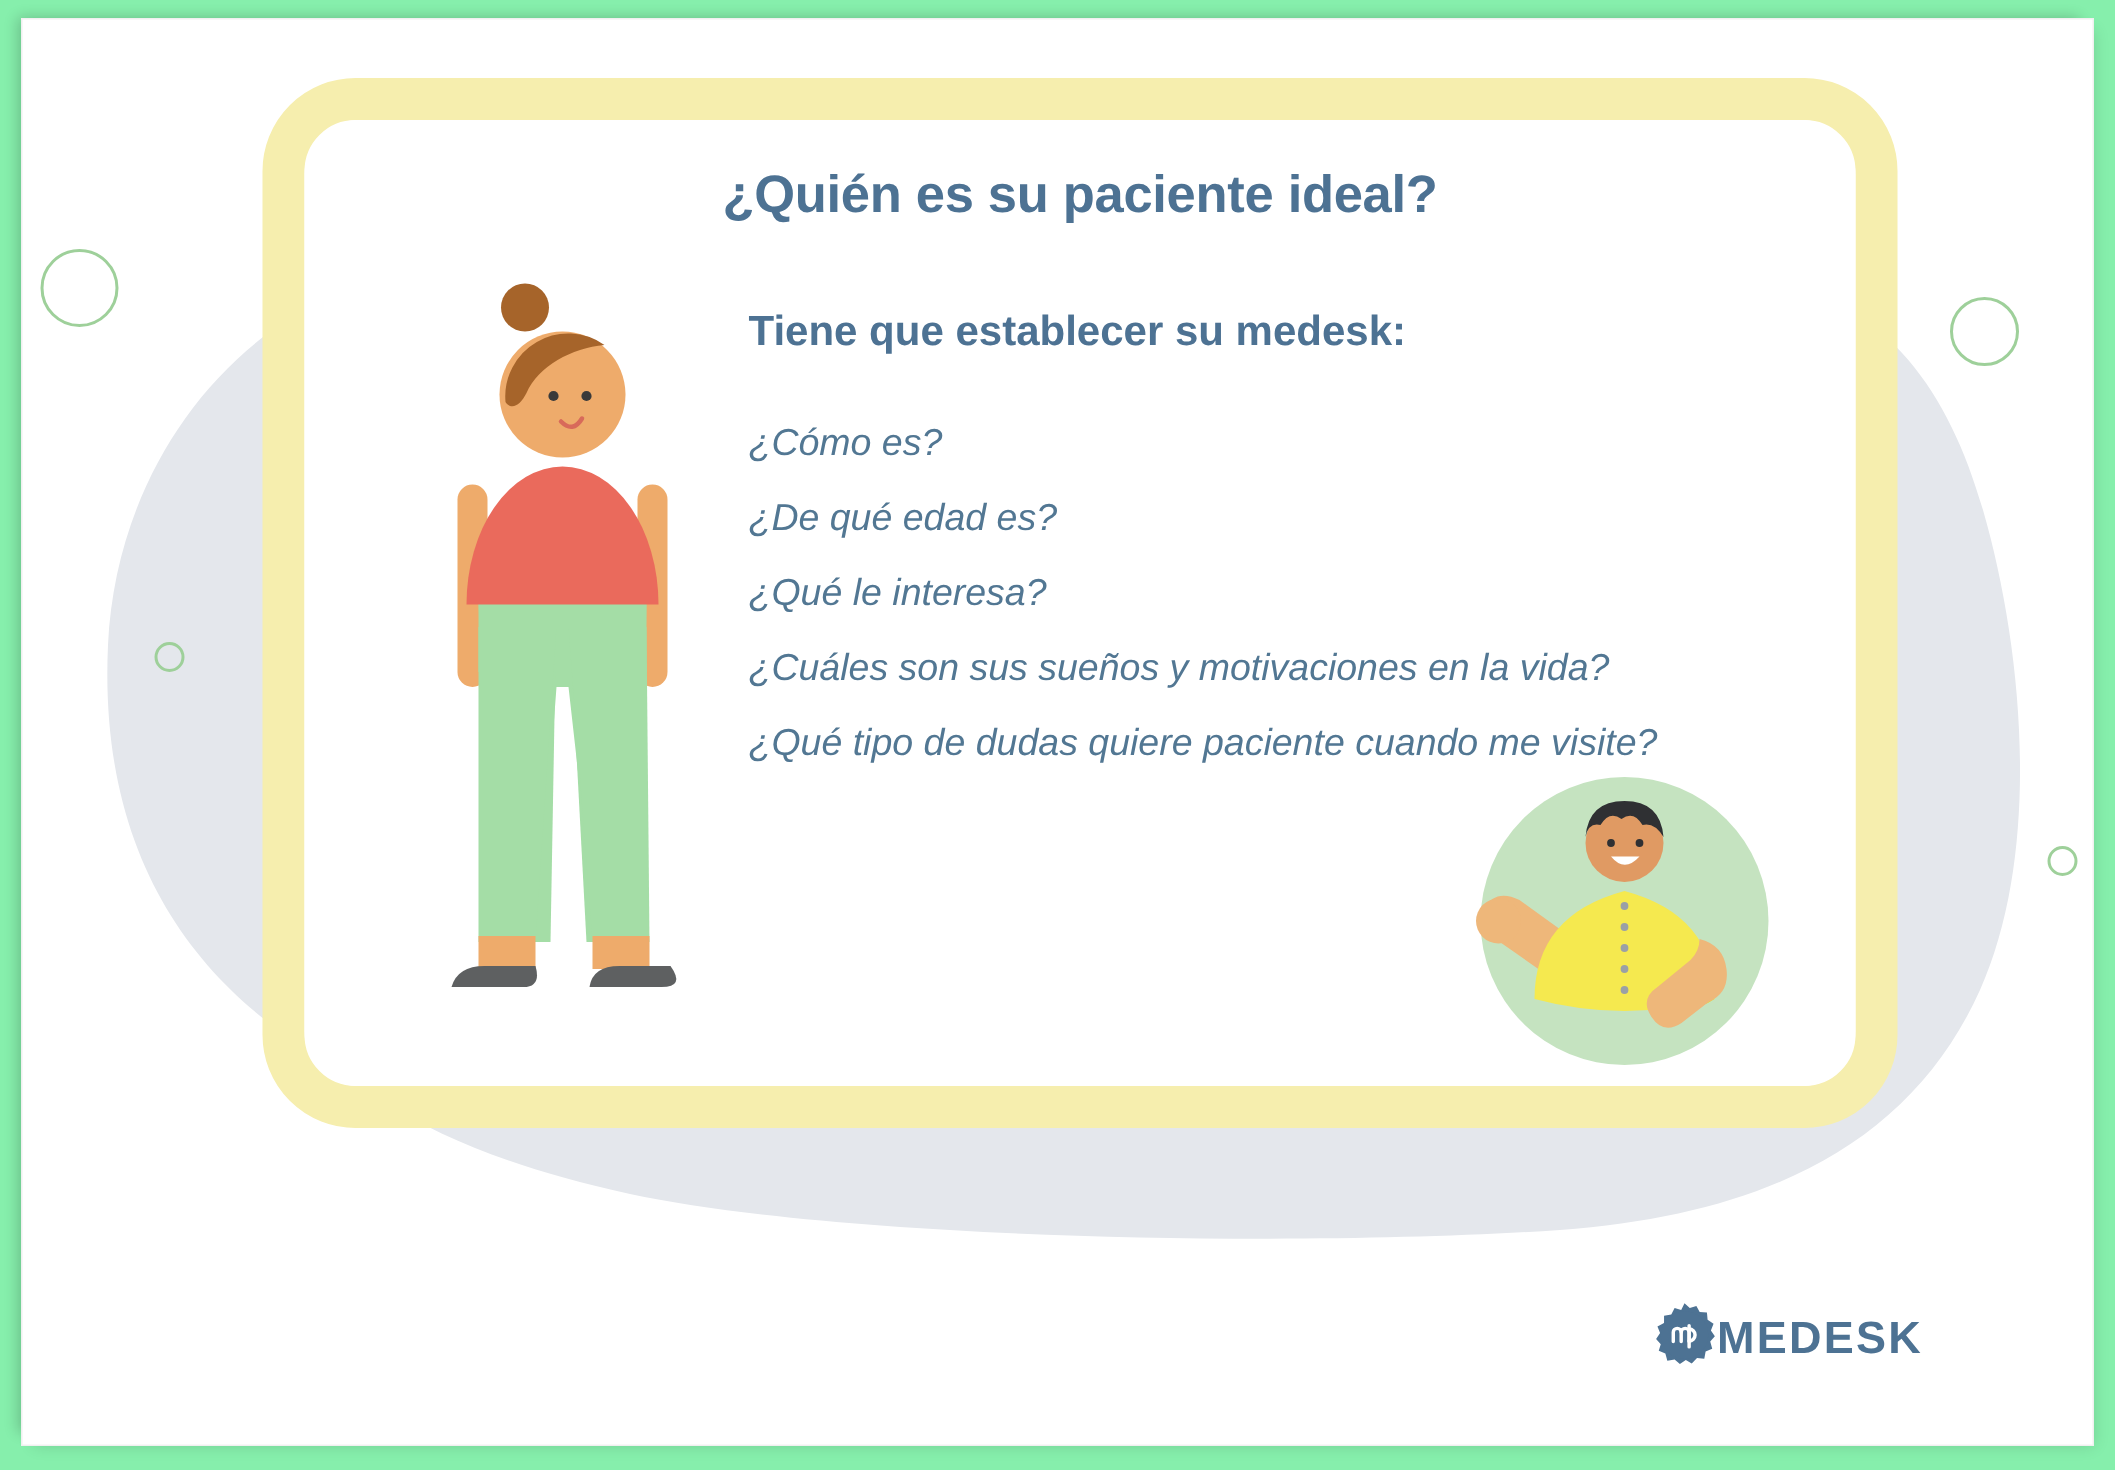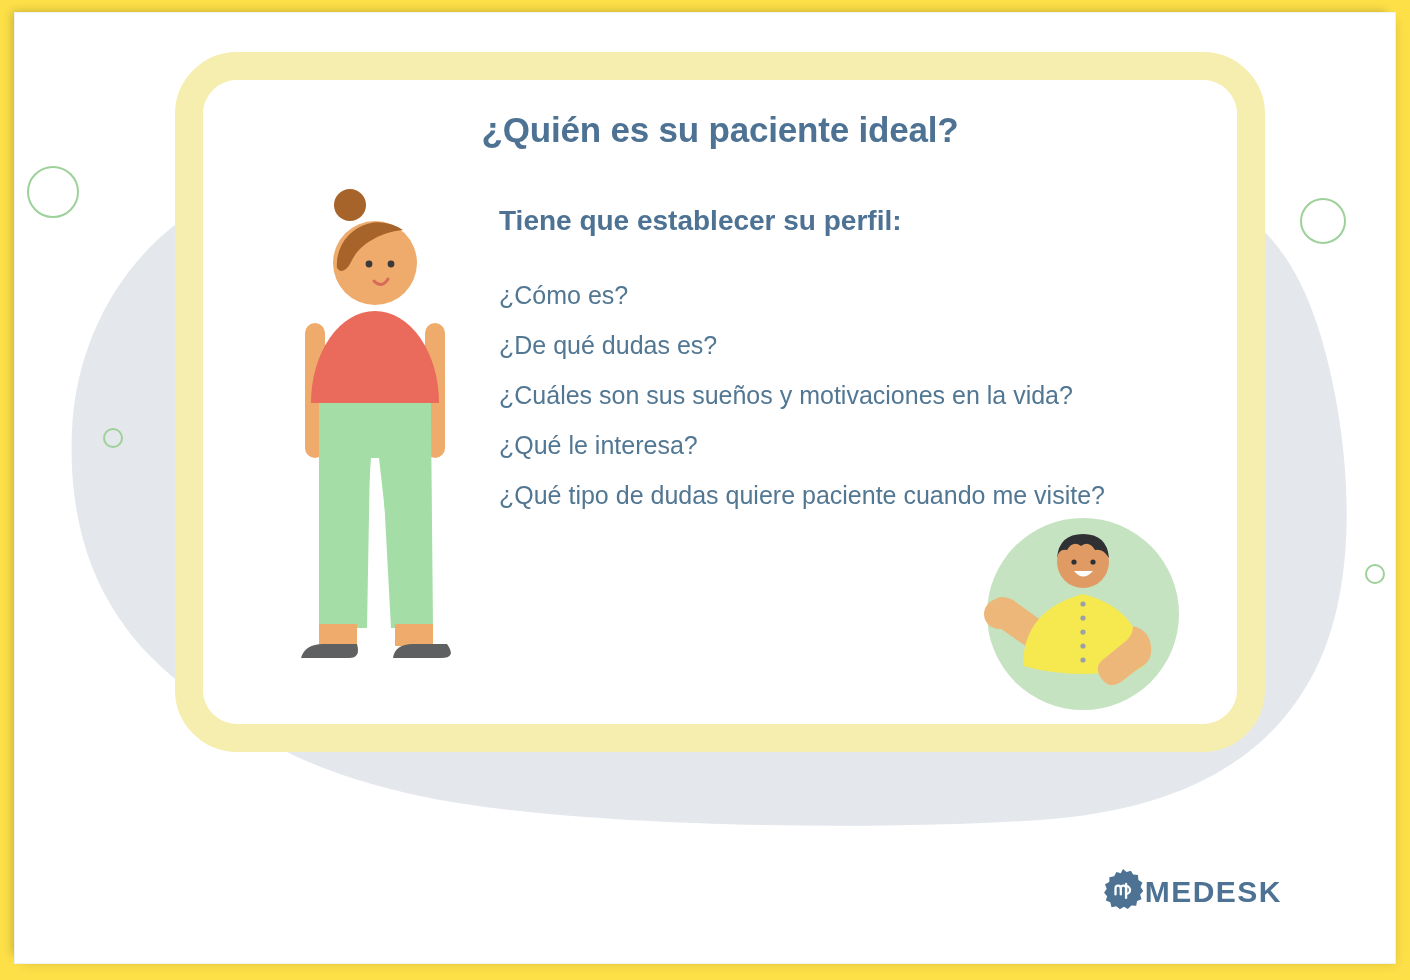--- a/index.html
+++ b/index.html
@@ -15,7 +15,7 @@
     position: relative;
     width: 1410px;
     height: 980px;
-    background: #fde047;
+    background: #86efac;
     overflow: hidden;
     box-sizing: border-box;
   }

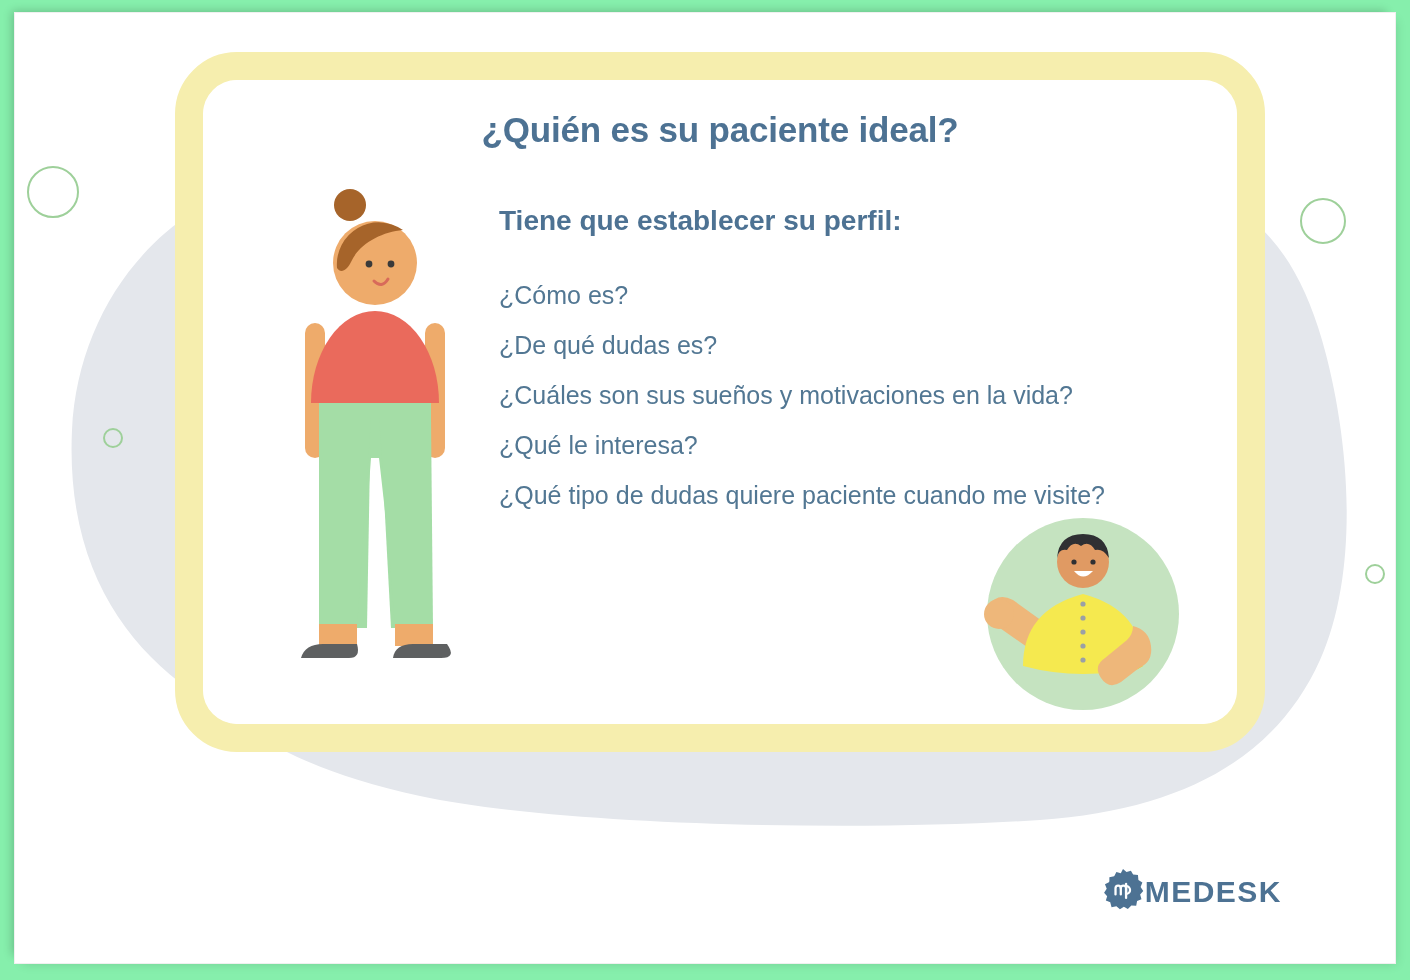--- a/index.html
+++ b/index.html
@@ -203,7 +203,7 @@
   <div class="card">
 
     <div class="title">¿Quién es su paciente ideal?</div>
-    <div class="subtitle">Tiene que establecer su perfil:</div>
+    <div class="subtitle">Tiene que establecer su medesk:</div>
 
     <div class="qlist">
       <div class="qitem">¿Cómo es?</div>

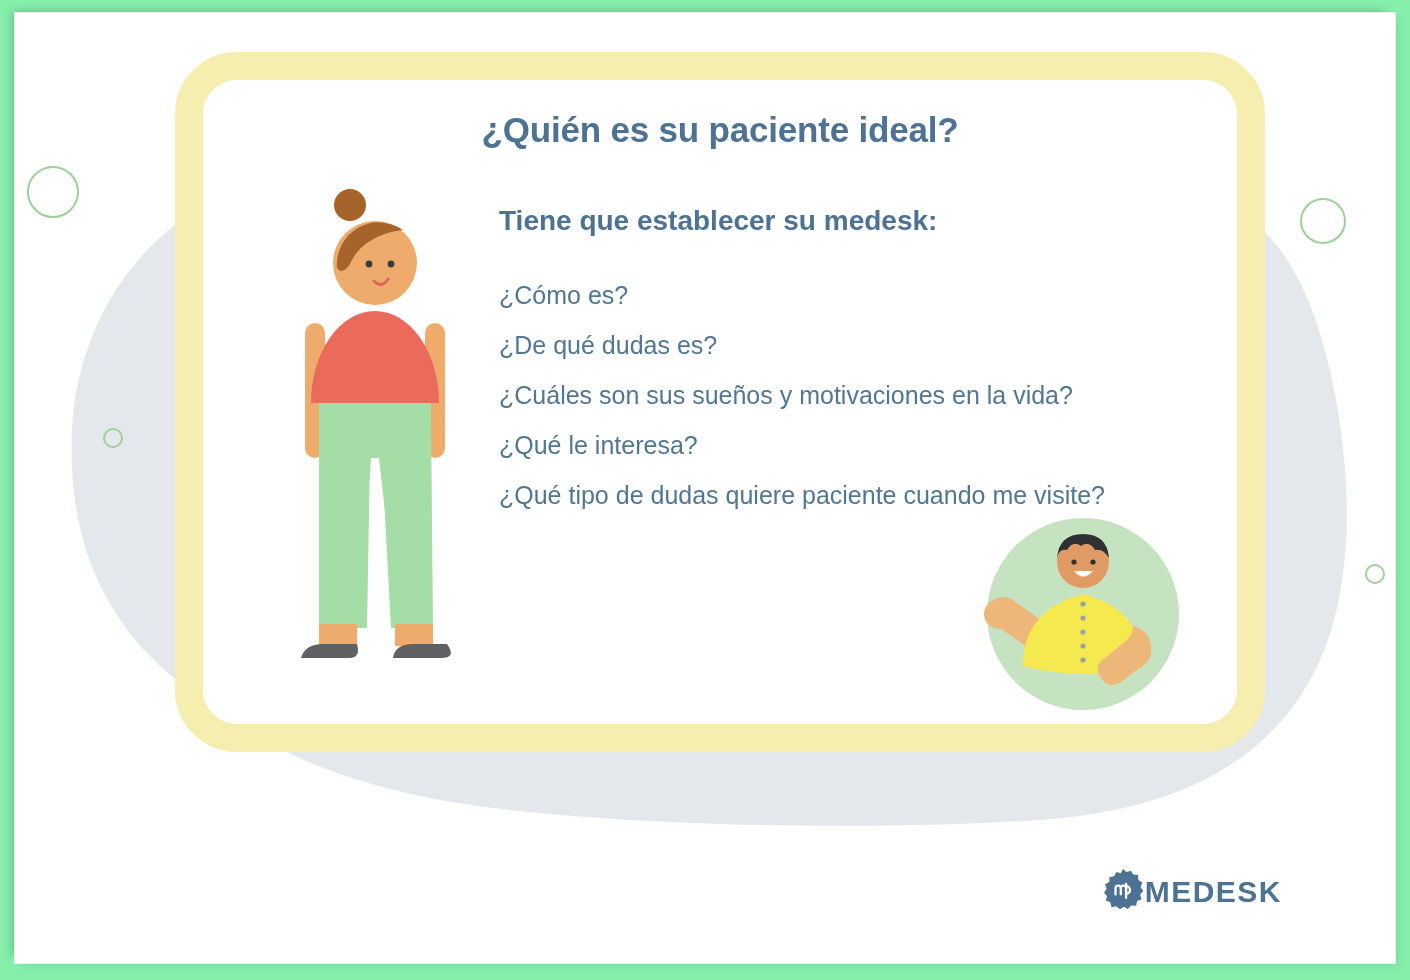--- a/index.html
+++ b/index.html
@@ -111,6 +111,7 @@
     color: #527793;
     line-height: 50px;
     white-space: nowrap;
+    font-style: italic;
   }
 
   

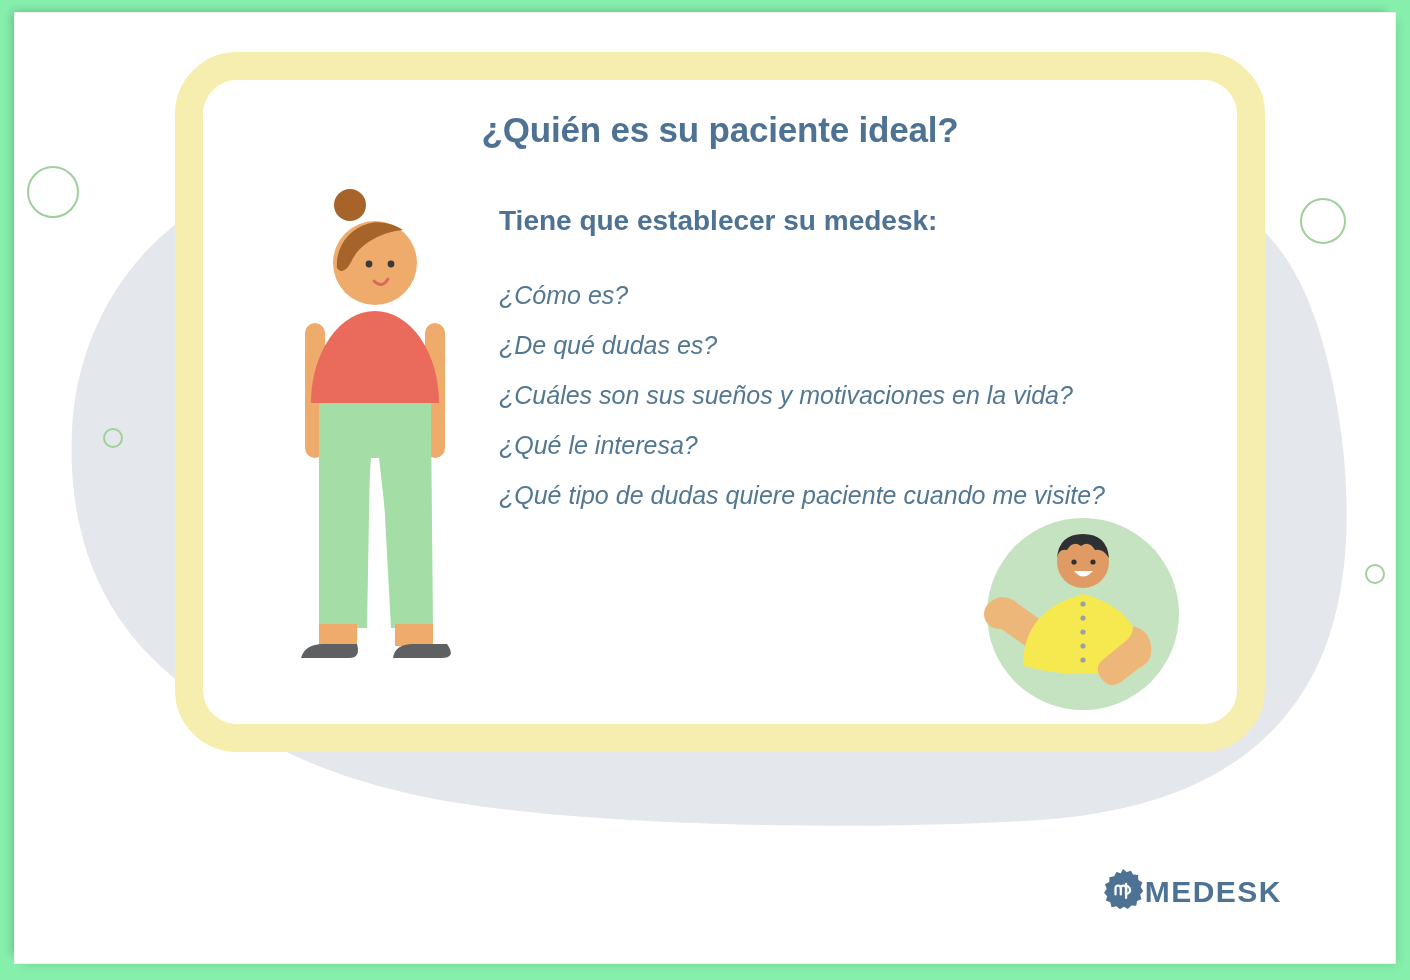--- a/index.html
+++ b/index.html
@@ -208,7 +208,7 @@
 
     <div class="qlist">
       <div class="qitem">¿Cómo es?</div>
-      <div class="qitem">¿De qué dudas es?</div>
+      <div class="qitem">¿De qué edad es?</div>
       <div class="qitem">¿Cuáles son sus sueños y motivaciones en la vida?</div>
       <div class="qitem">¿Qué le interesa?</div>
       <div class="qitem">¿Qué tipo de dudas quiere paciente cuando me visite?</div>

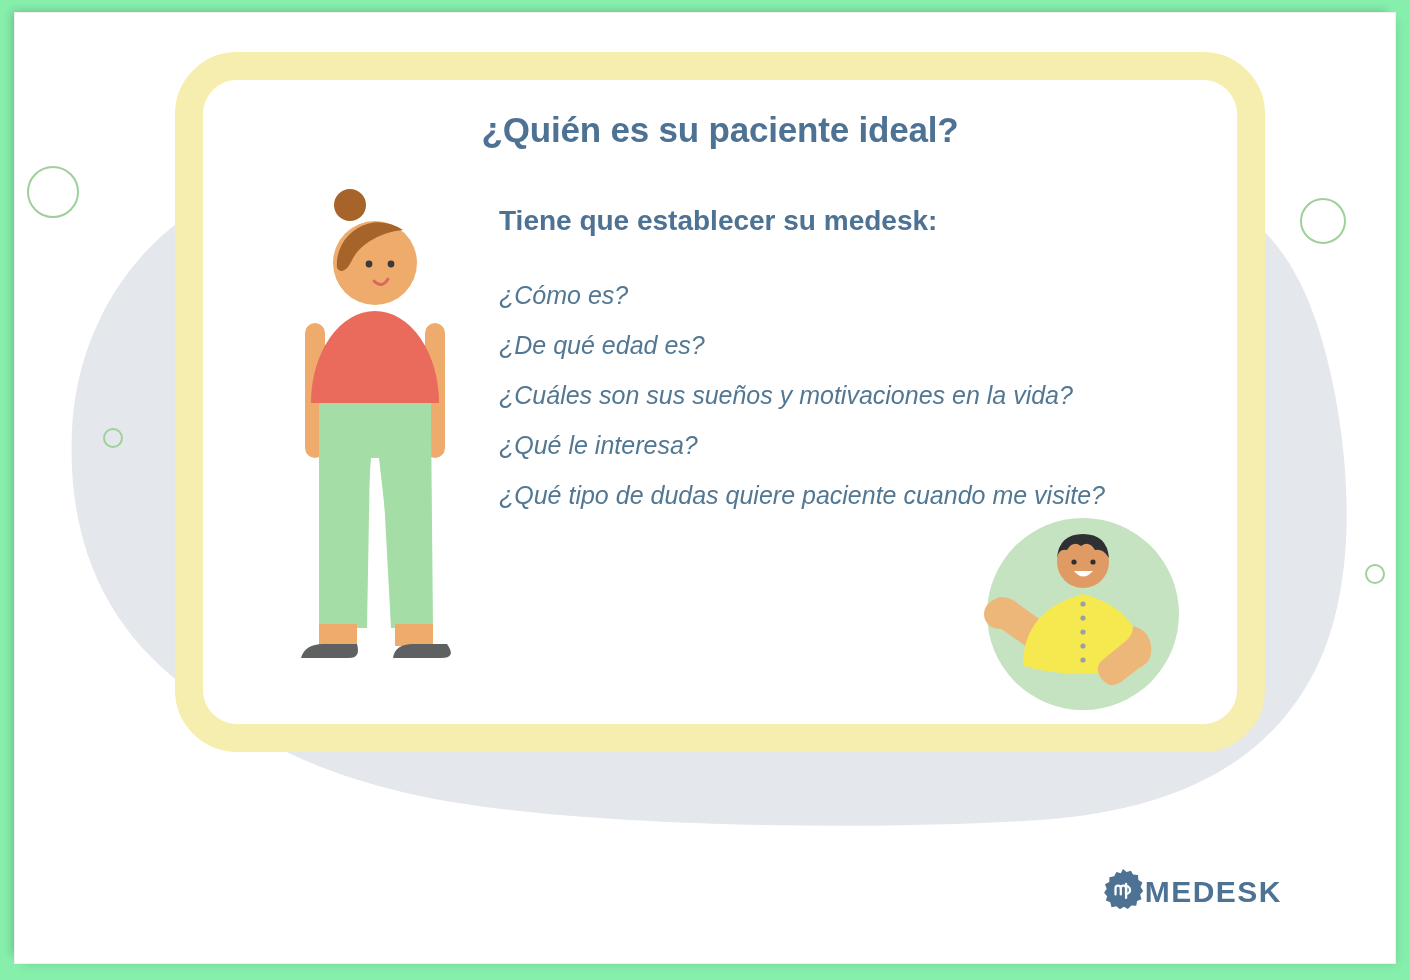--- a/index.html
+++ b/index.html
@@ -209,8 +209,8 @@
     <div class="qlist">
       <div class="qitem">¿Cómo es?</div>
       <div class="qitem">¿De qué edad es?</div>
+      <div class="qitem">¿Qué le interesa?</div>
       <div class="qitem">¿Cuáles son sus sueños y motivaciones en la vida?</div>
-      <div class="qitem">¿Qué le interesa?</div>
       <div class="qitem">¿Qué tipo de dudas quiere paciente cuando me visite?</div>
     </div>
 

